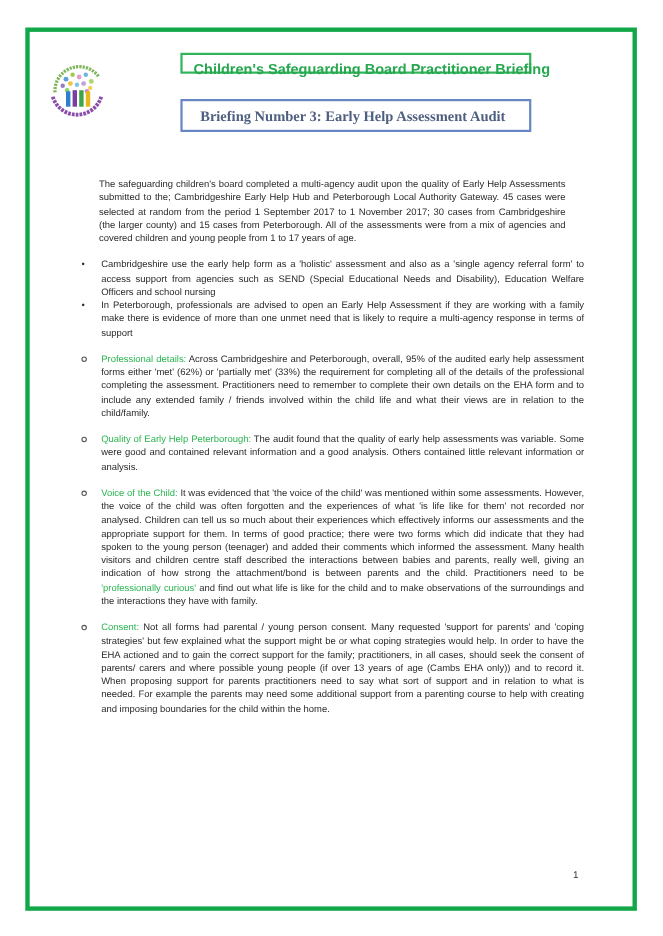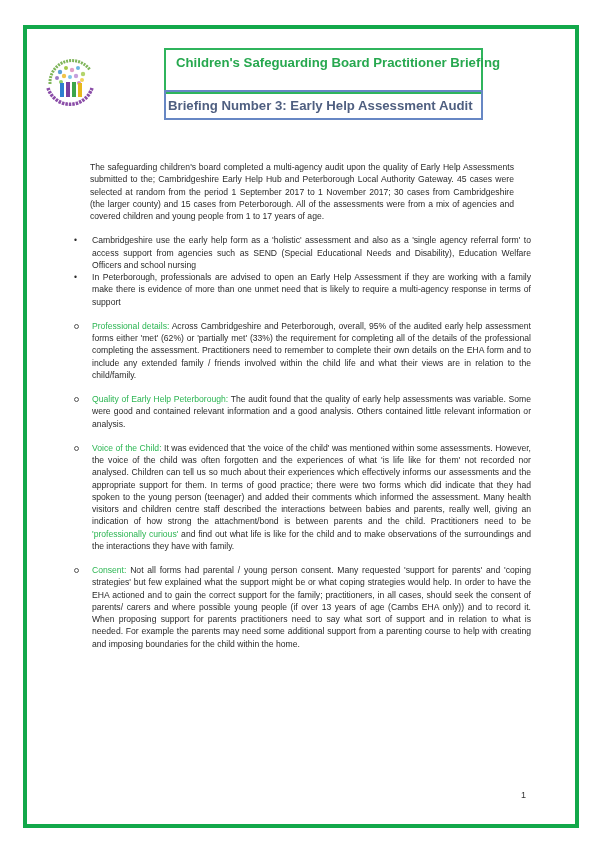--- a/index.html
+++ b/index.html
@@ -10,7 +10,7 @@
   .logo { position: absolute; left: 40px; top: 48px; width: 60px; height: 66px; }
   .title-box { position: absolute; left: 164px; width: 319px; box-sizing: border-box;
                font-weight: bold; font-size: 13.2px; white-space: nowrap; }
-  .title-main { top: 48px; height: 46px; border: 2px solid #2fb45c; color: #27a84f;
+  .title-main { top: 48px; height: 19px; border: 2px solid #2fb45c; color: #27a84f;
                 padding: 5px 0 0 10px; }
   .title-sub { top: 90px; height: 30px; border: 2px solid #6787c4; color: #4f5f80;
                padding: 6px 0 0 2px; }

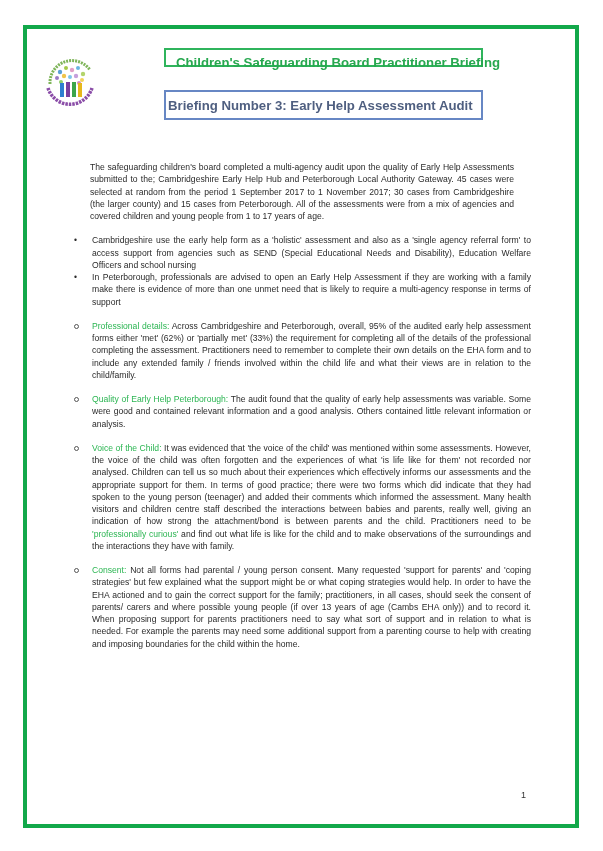--- a/index.html
+++ b/index.html
@@ -13,7 +13,7 @@
   .title-main { top: 48px; height: 19px; border: 2px solid #2fb45c; color: #27a84f;
                 padding: 5px 0 0 10px; }
   .title-sub { top: 90px; height: 30px; border: 2px solid #6787c4; color: #4f5f80;
-               padding: 6px 0 0 2px; }
+               padding: 6px 0 0 16px; font-family: Liberation Serif, serif; }
   .content { position: absolute; left: 73px; top: 144px; width: 458px;
              font-size: 8.6px; line-height: 12.25px; text-align: justify; }
   p { margin: 17px; }

